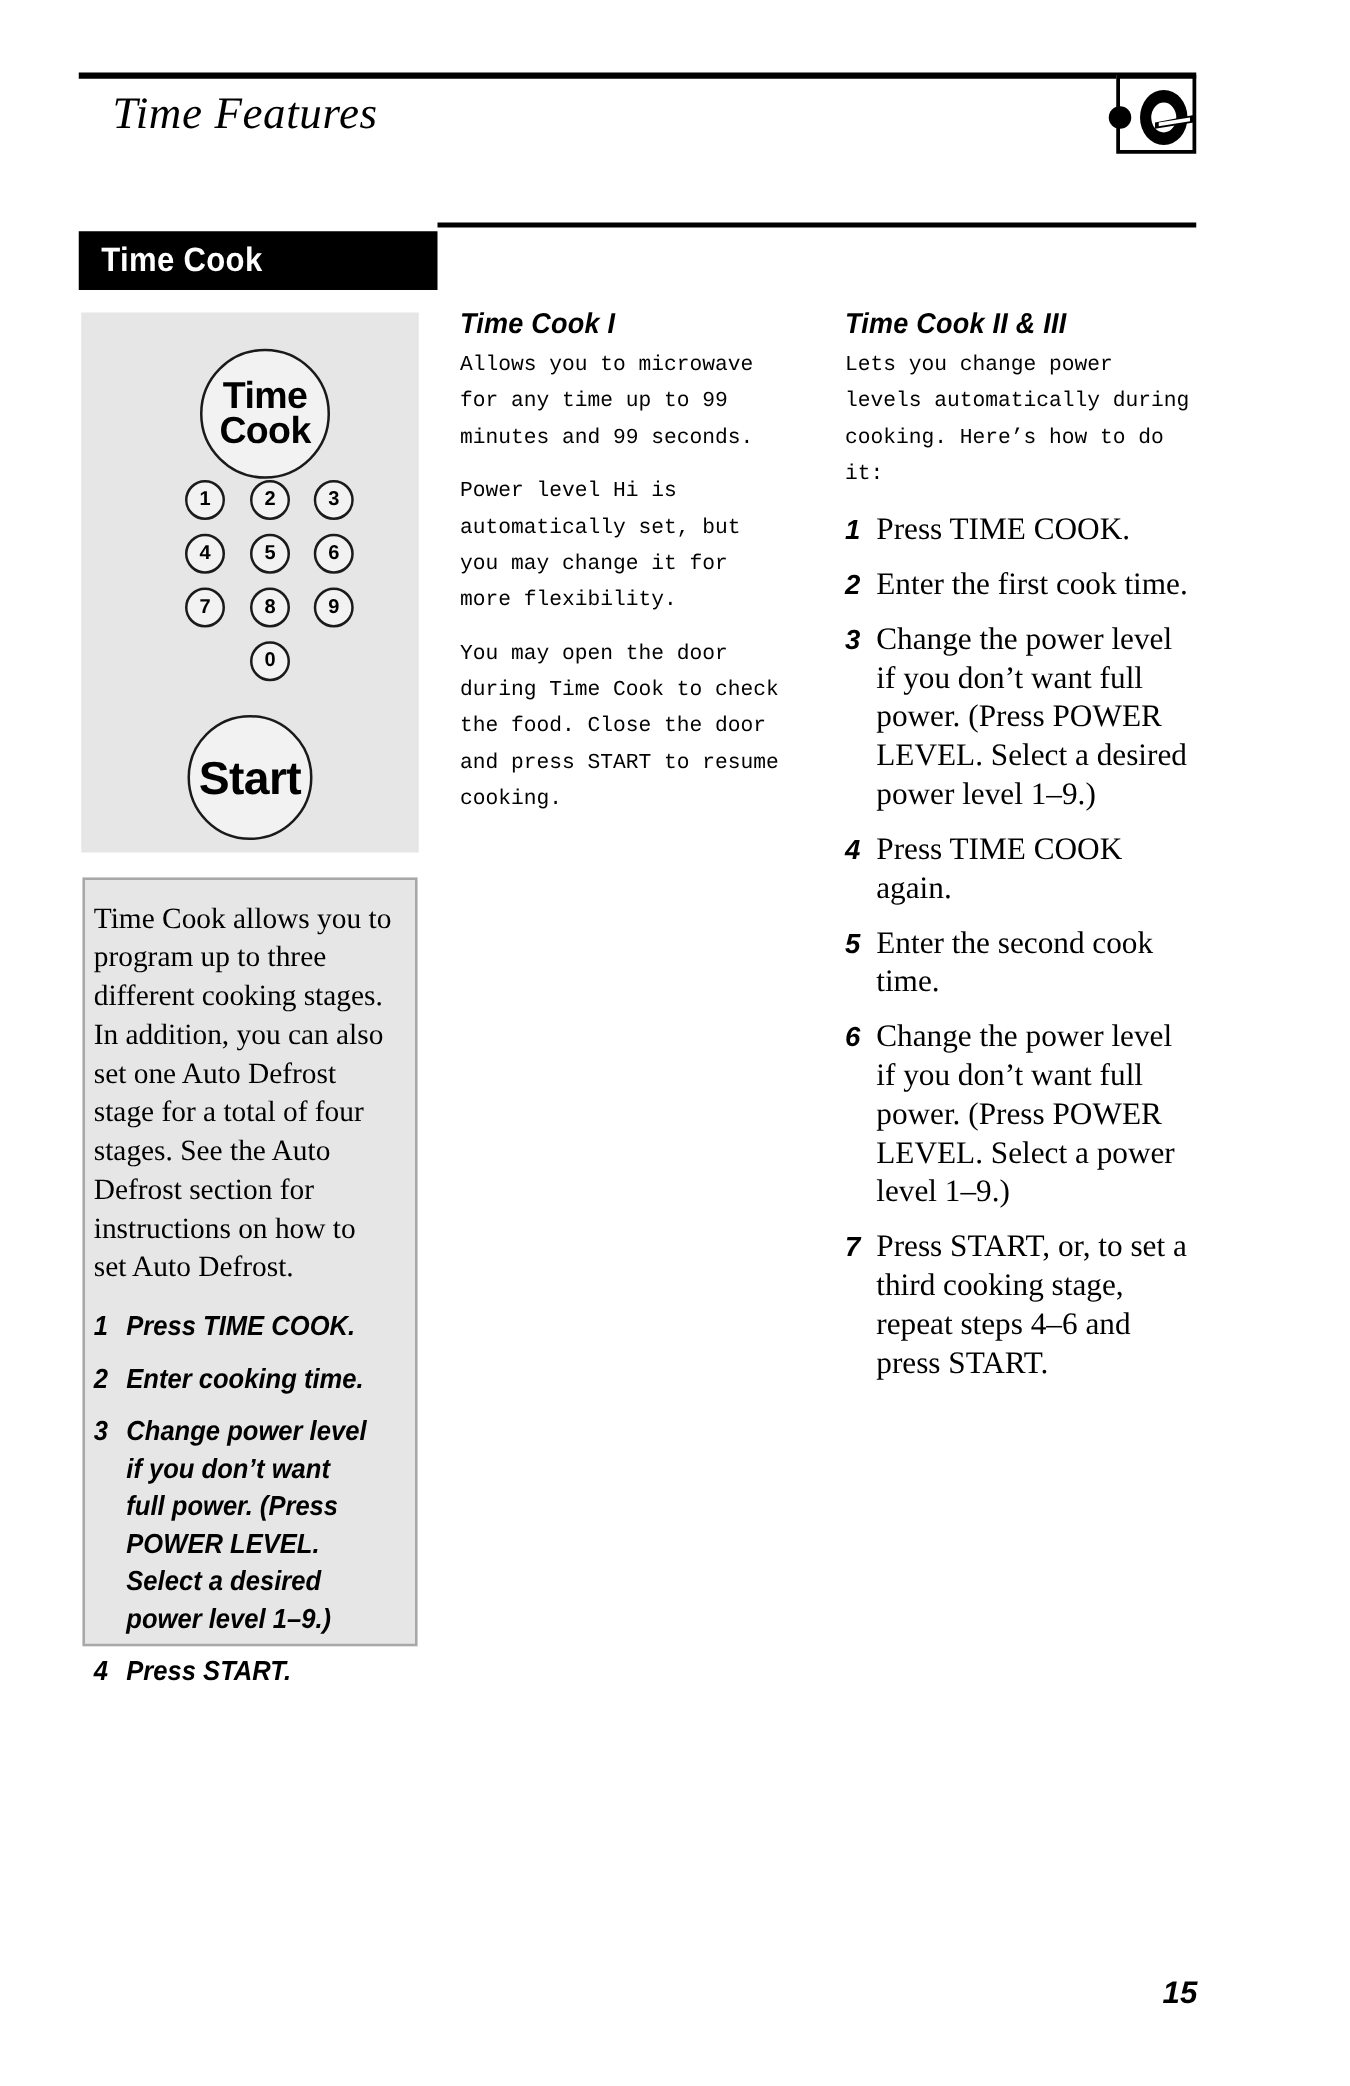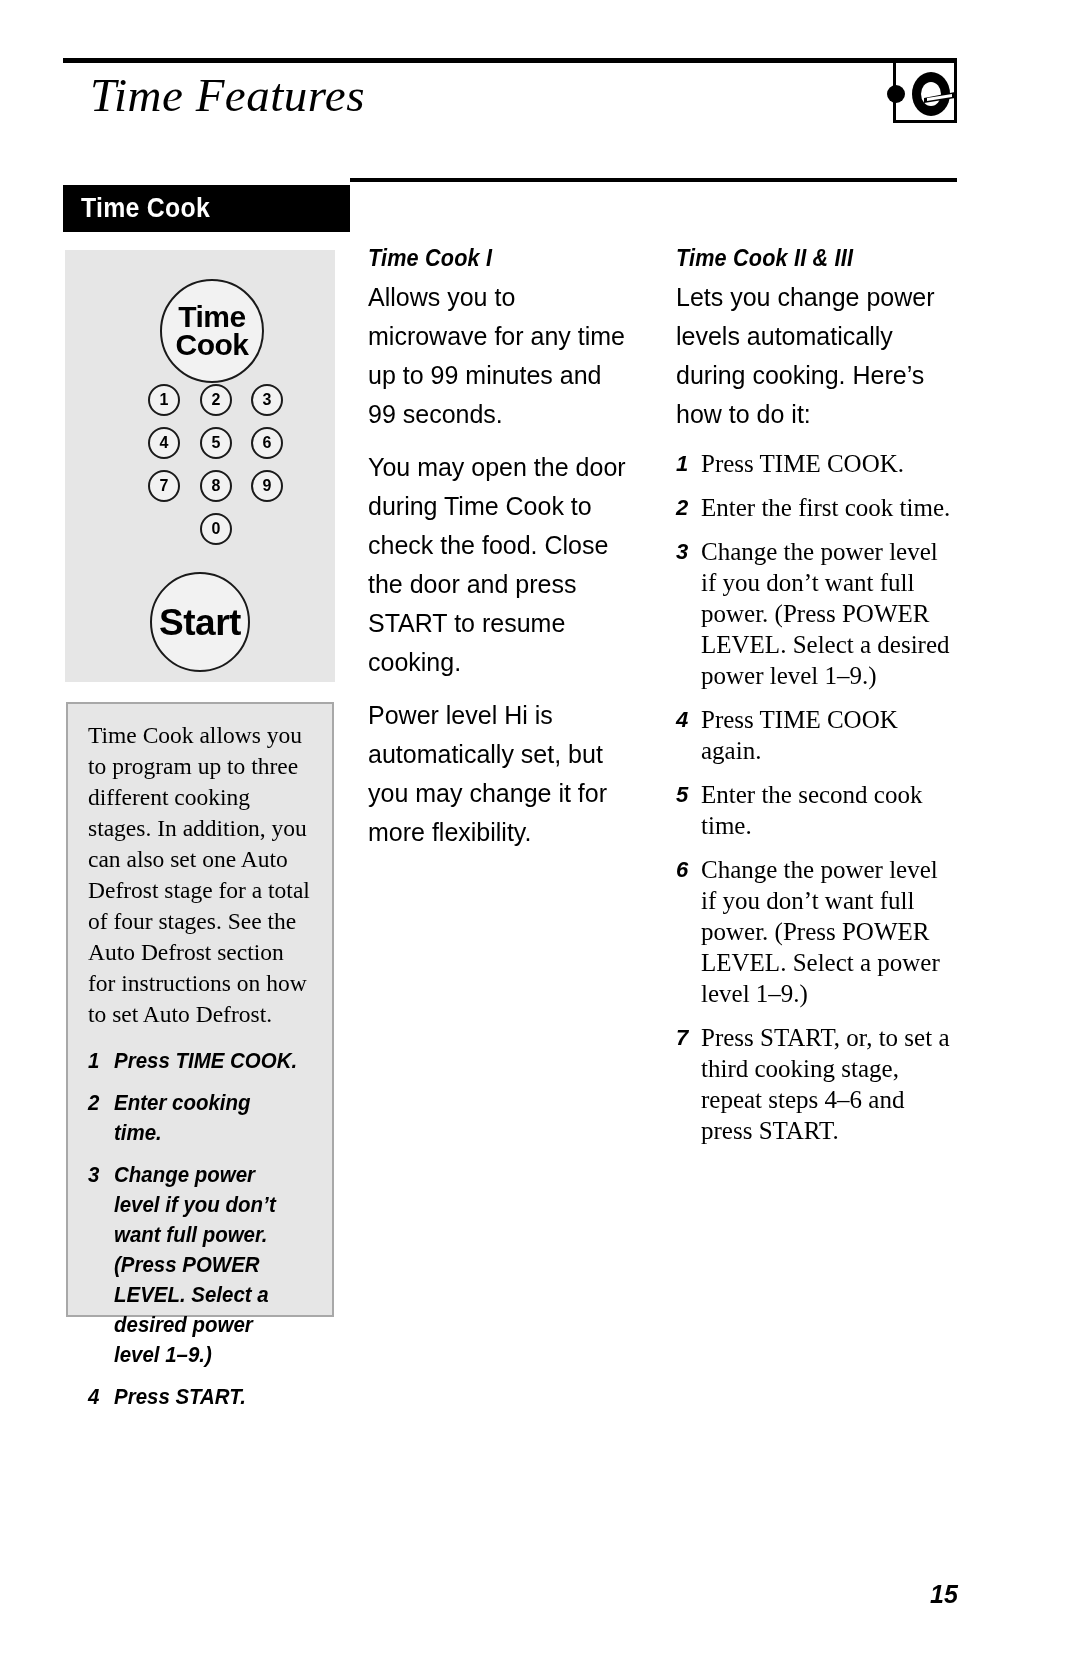--- a/index.html
+++ b/index.html
@@ -35,7 +35,7 @@
     font-family: "Liberation Serif", serif;
     font-style: italic;
     font-weight: 400;
-    font-size: 47px;
+    font-size: 36px;
     letter-spacing: 0.5px;
     color: #000;
     line-height: 1;

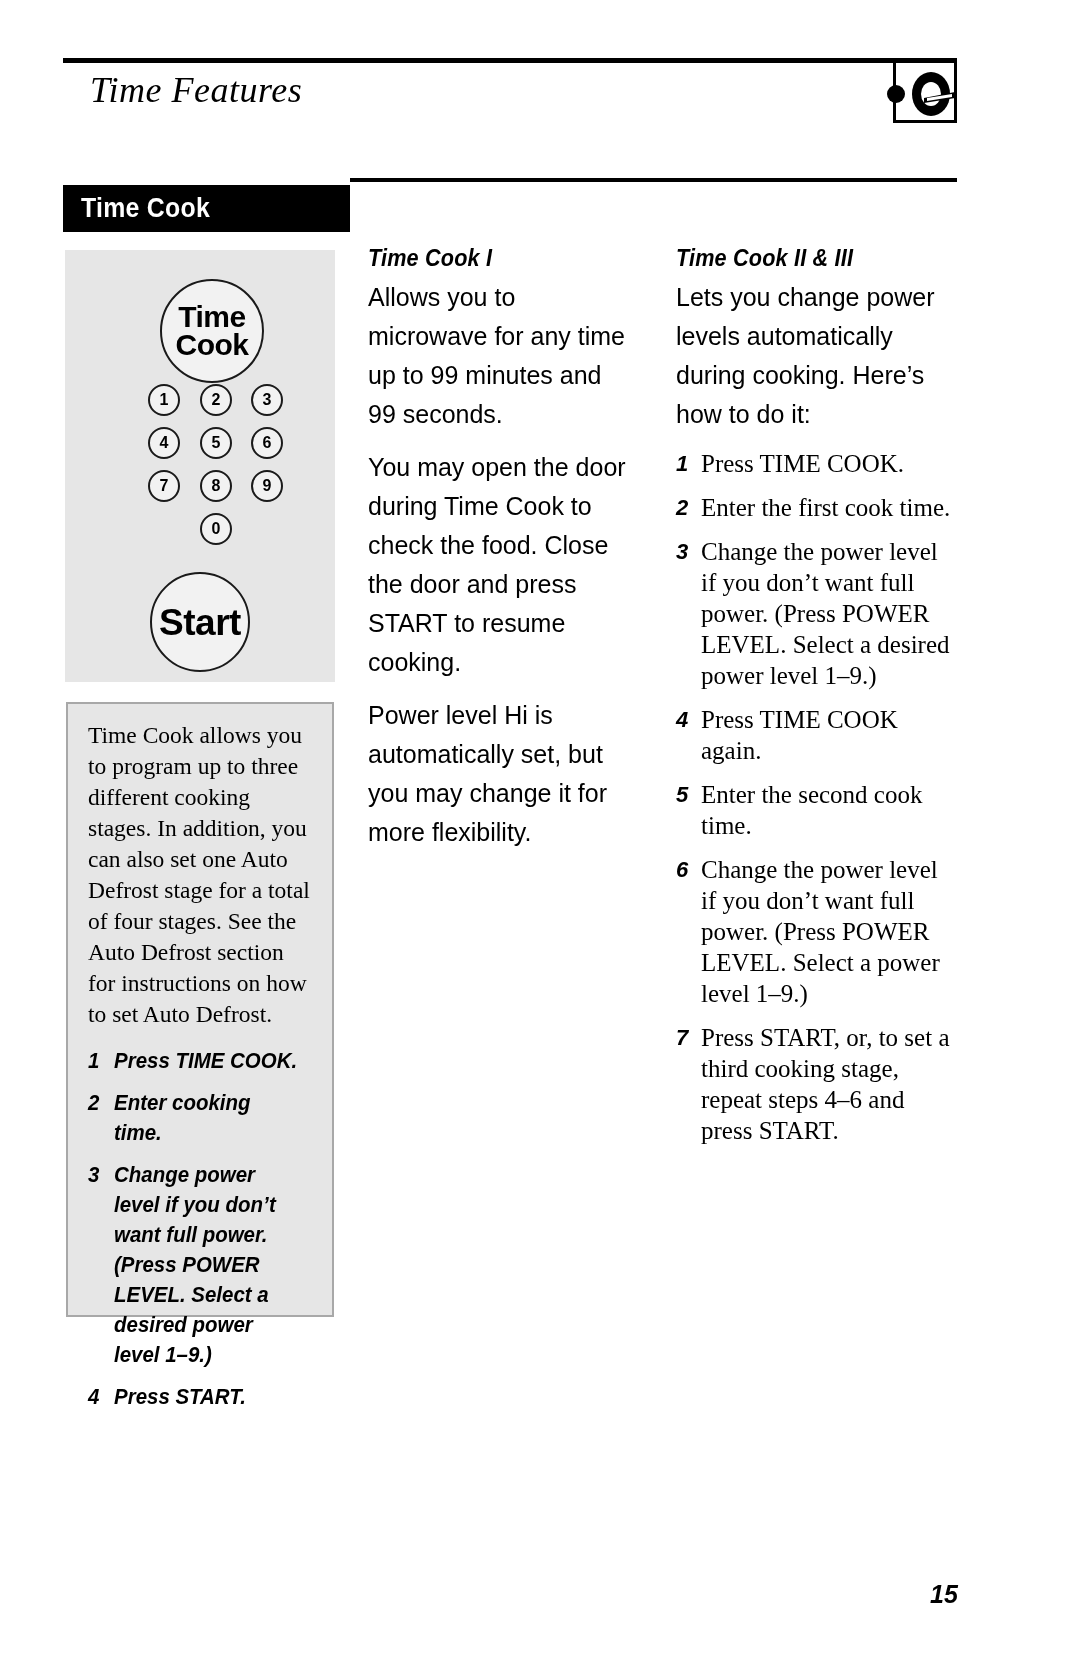--- a/index.html
+++ b/index.html
@@ -226,9 +226,9 @@
   }
   .col p {
     margin: 0 0 14px 0;
-    font-family: Liberation Sans, sans-serif;
-    font-size: 25px;
-    line-height: 39px;
+    font-family: Liberation Mono, monospace;
+    font-size: 17px;
+    line-height: 29px;
     color: #000;
   }
   ol.numlist {

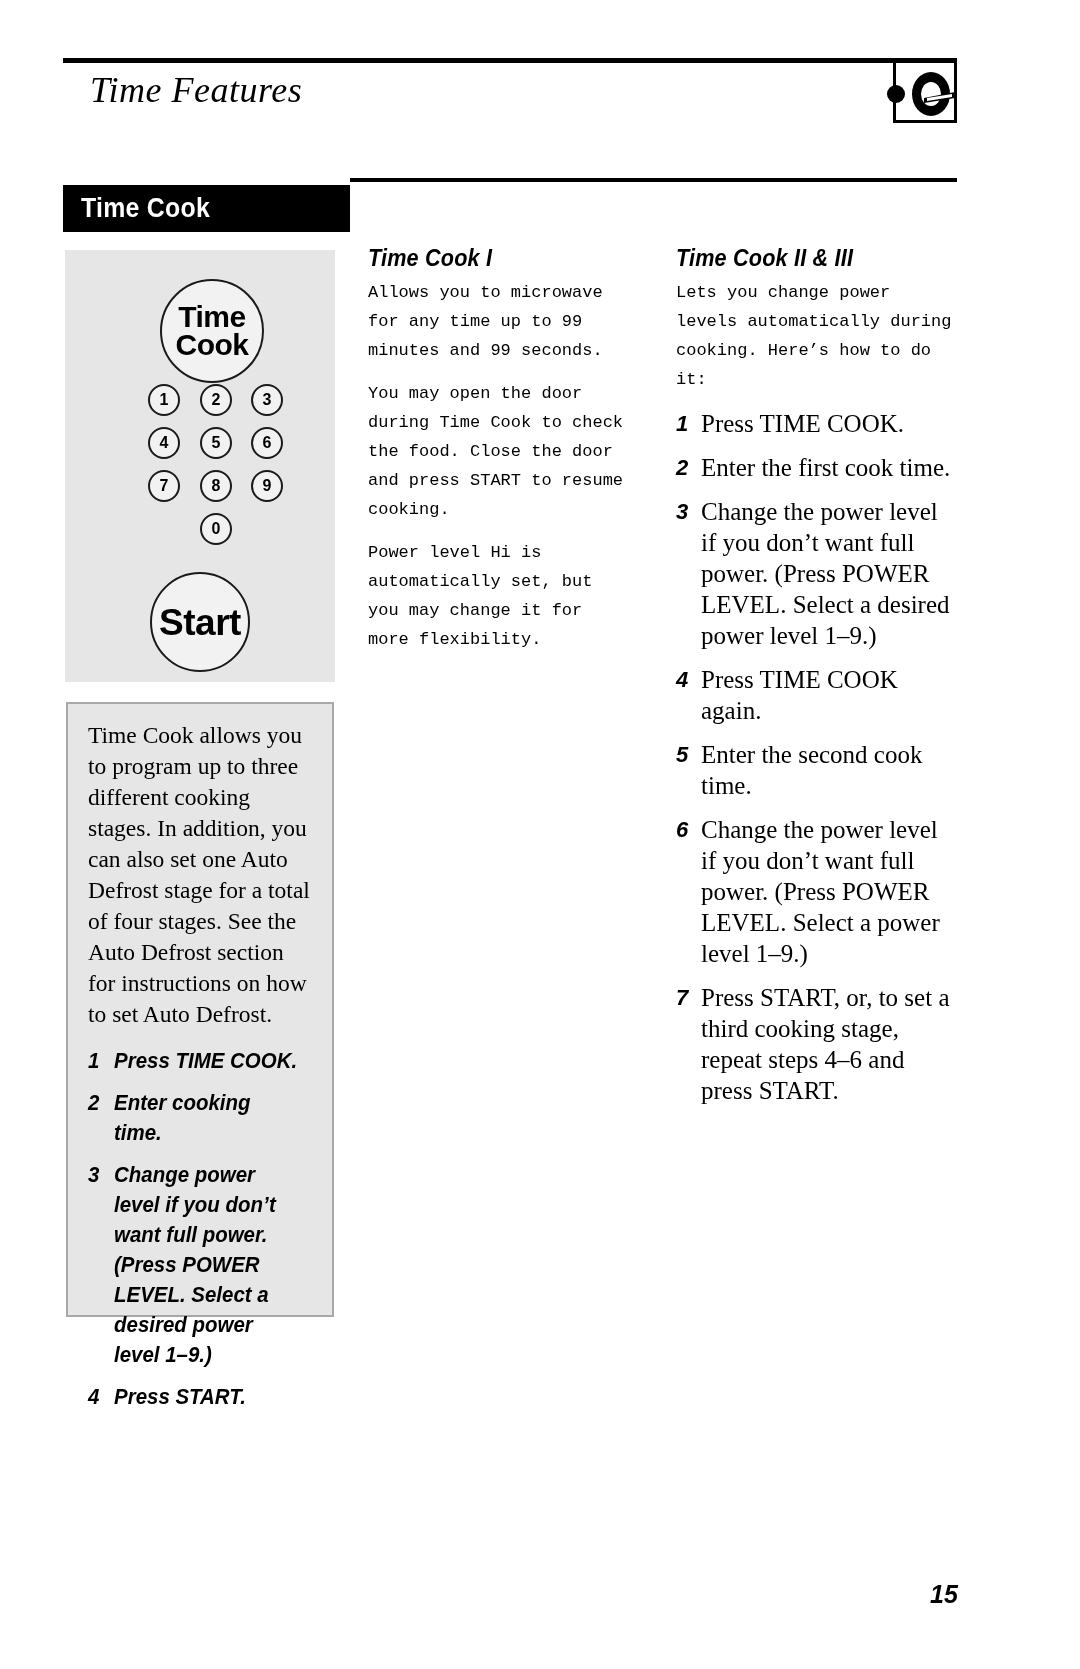--- a/index.html
+++ b/index.html
@@ -352,8 +352,8 @@
   <div class="col col-mid">
     <h3>Time Cook I</h3>
     <p>Allows you to microwave for any time up to 99 minutes and 99 seconds.</p>
+    <p>Power level Hi is automatically set, but you may change it for more flexibility.</p>
     <p>You may open the door during Time Cook to check the food. Close the door and press START to resume cooking.</p>
-    <p>Power level Hi is automatically set, but you may change it for more flexibility.</p>
   </div>
 
   <div class="col col-right">

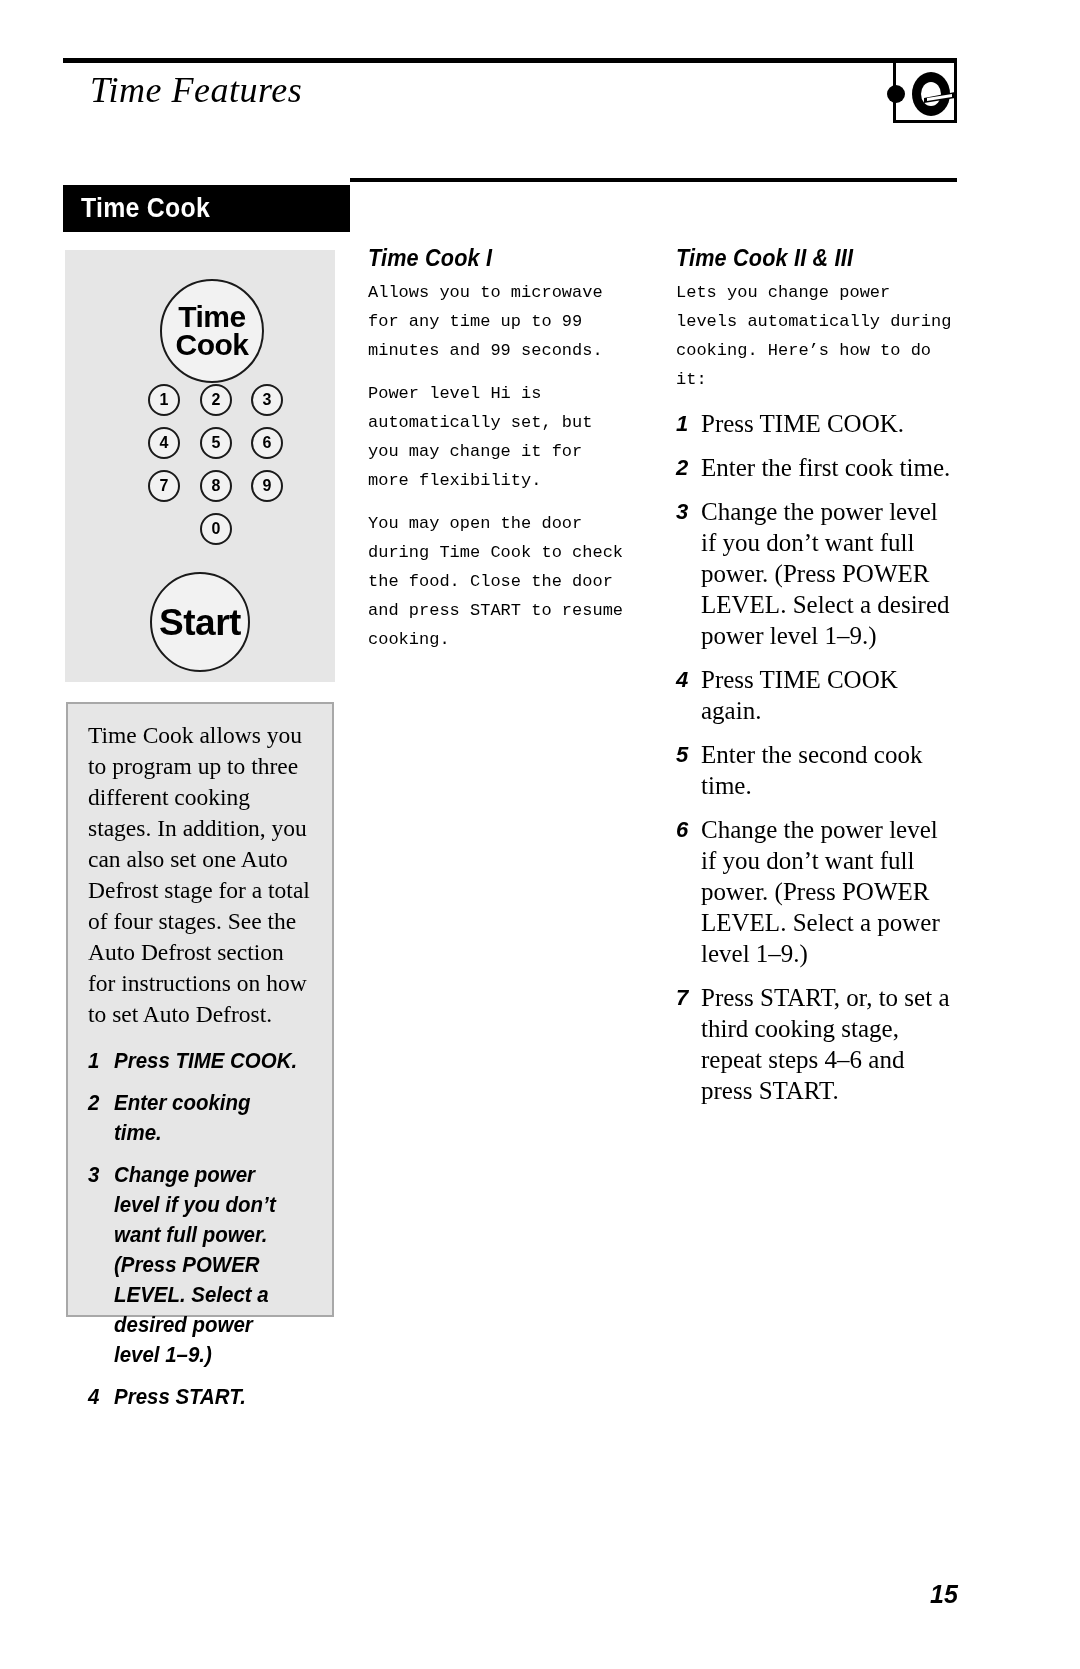--- a/index.html
+++ b/index.html
@@ -168,7 +168,7 @@
     box-sizing: border-box;
   }
   .callout-inner {
-    padding: 16px 16px 0 20px;
+    padding: 16px 16px 0 7px;
   }
   .callout p.body {
     margin: 0;

